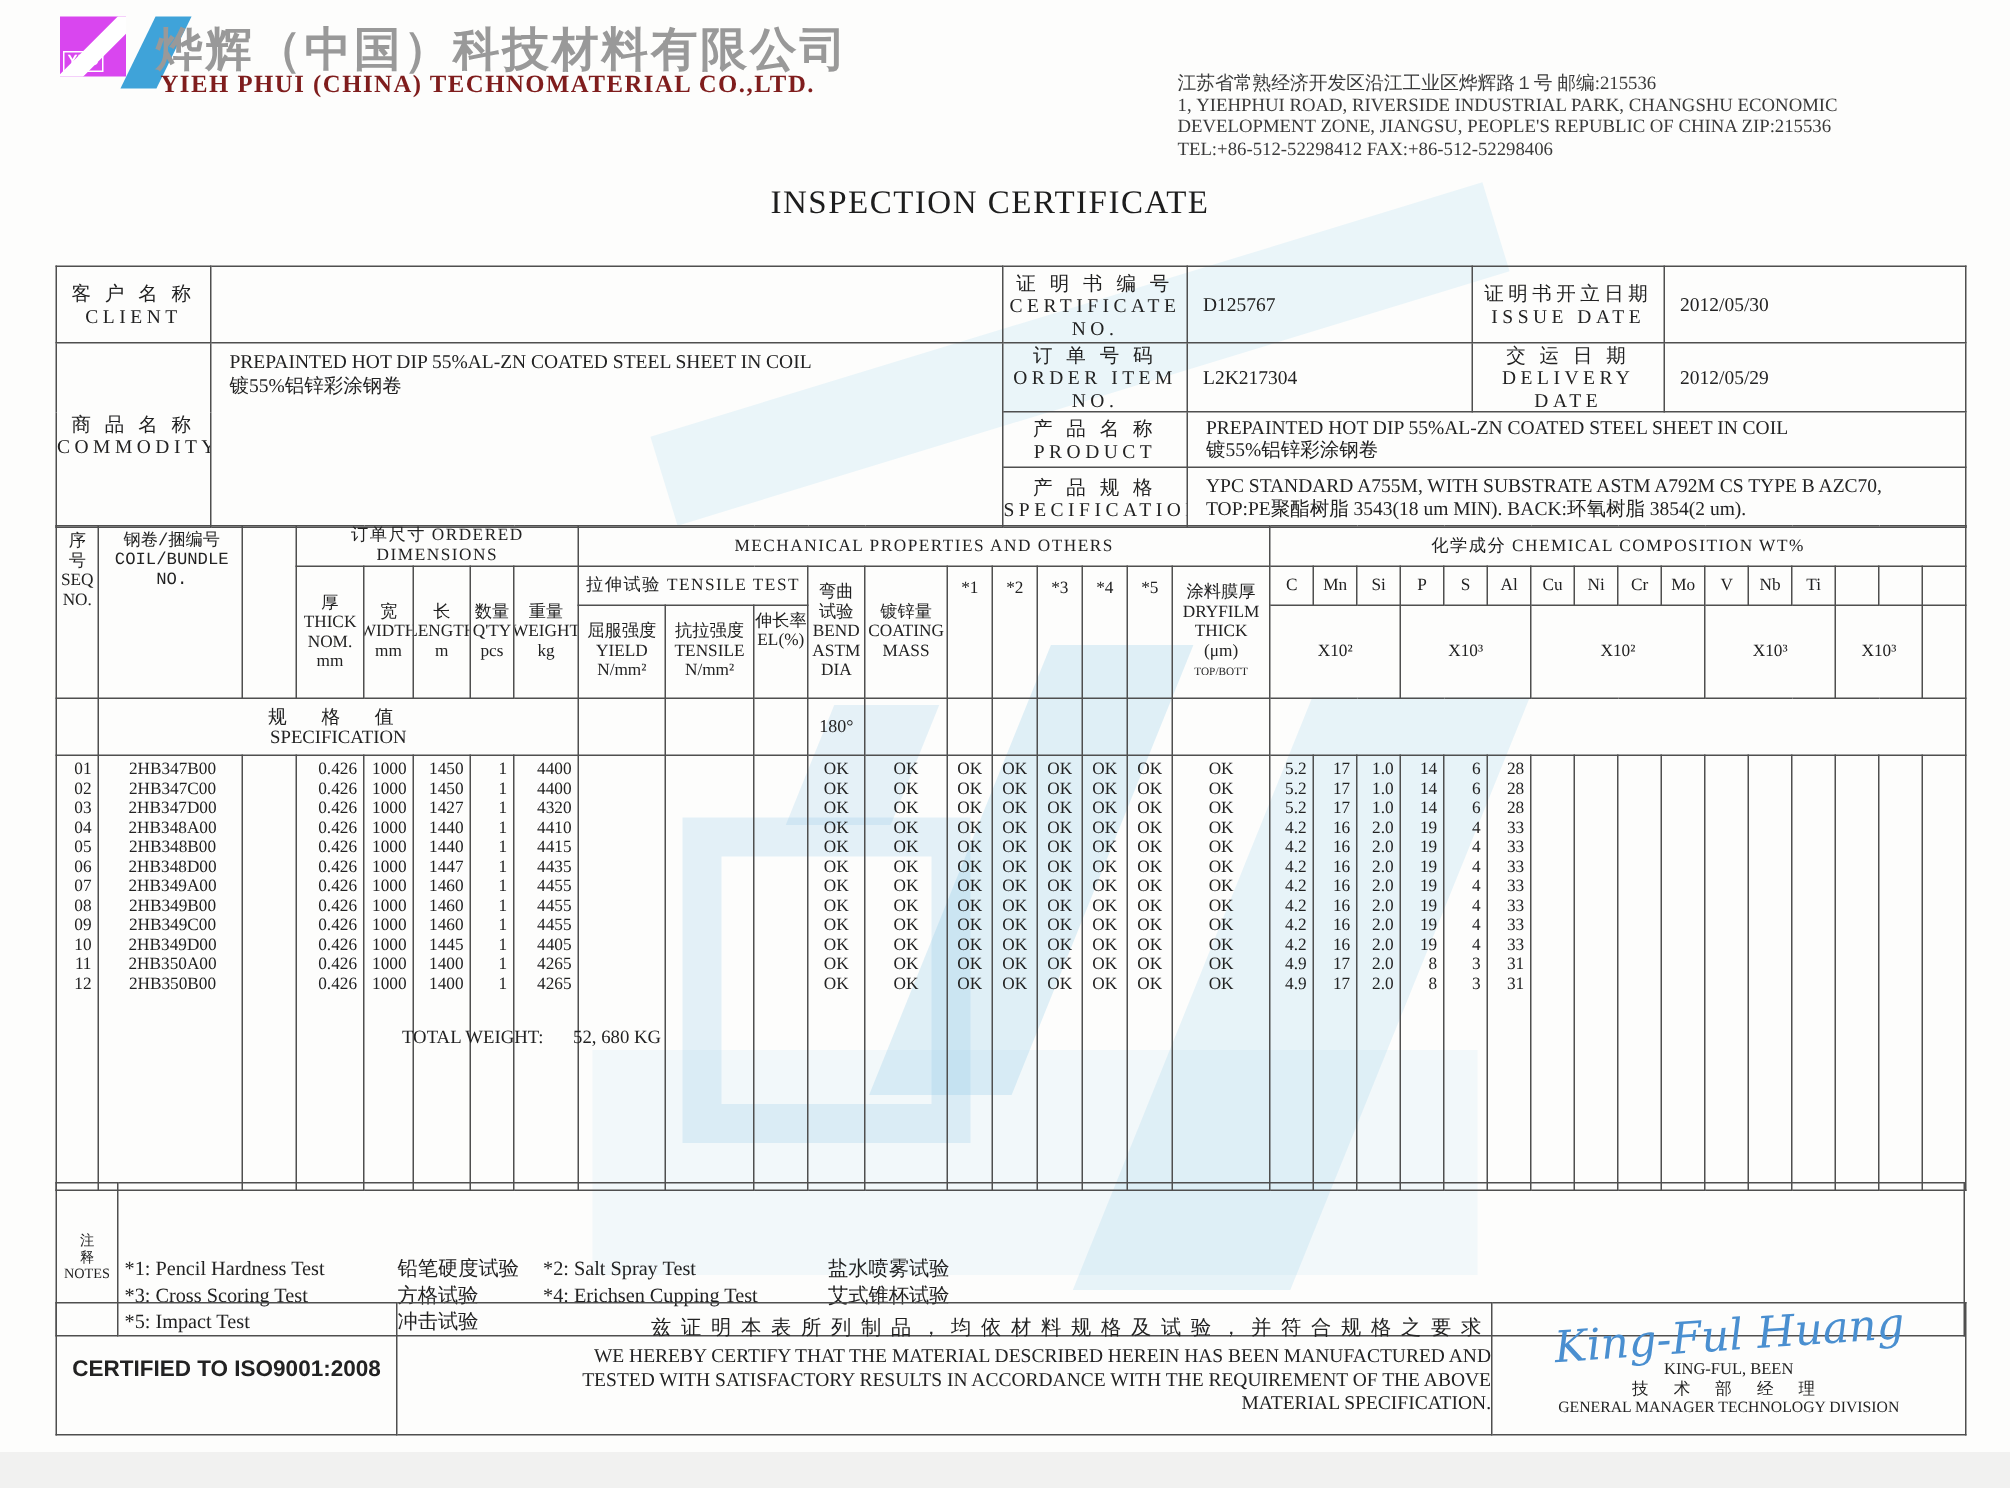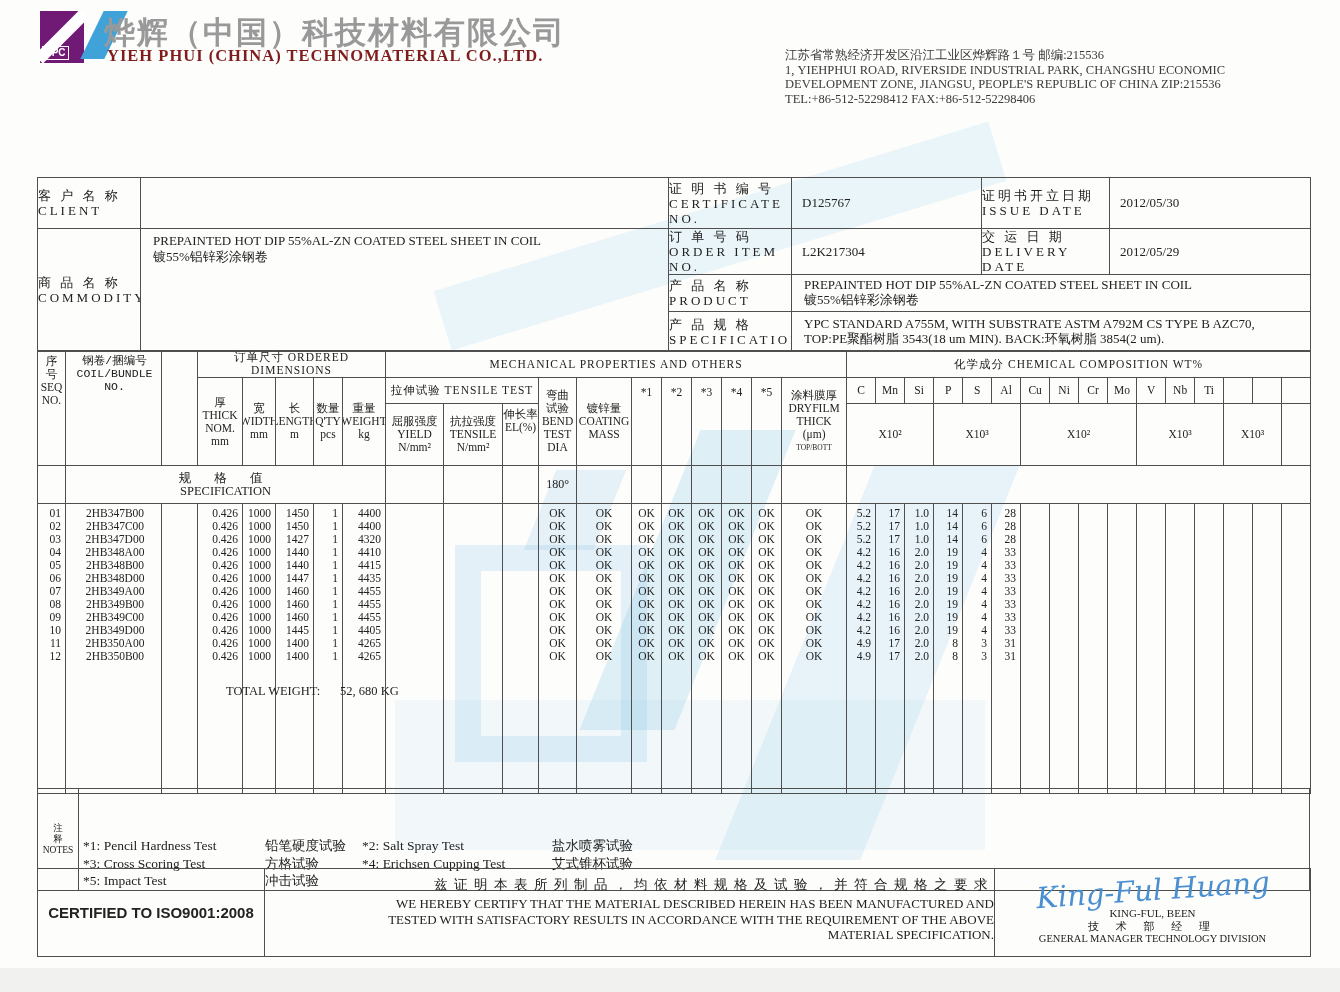--- a/index.html
+++ b/index.html
@@ -15,7 +15,7 @@
   .wm-low{left:395px;top:700px;width:590px;height:150px;background:rgba(150,205,235,0.10);}
   
   .logo{left:40px;top:8px;width:78px;height:54px;z-index:2;}
-  .logo-sq{position:absolute;left:0;top:3px;width:44px;height:52px;background:#701a75;overflow:hidden;}
+  .logo-sq{position:absolute;left:0;top:3px;width:44px;height:40px;background:#d946ef;overflow:hidden;}
   .logo-stripe{position:absolute;left:-14px;top:12px;width:86px;height:12px;background:#fff;transform:rotate(-45deg);}
   .logo-ypc{position:absolute;left:2px;bottom:3px;font-family:"Liberation Sans",sans-serif;font-weight:bold;font-size:10px;color:#fff;border:1px solid #fff;padding:0 2px;line-height:12px;}
   .logo-slash{position:absolute;left:52px;top:3px;width:24px;height:48px;background:#3fa3d9;transform:skewX(-26deg);}

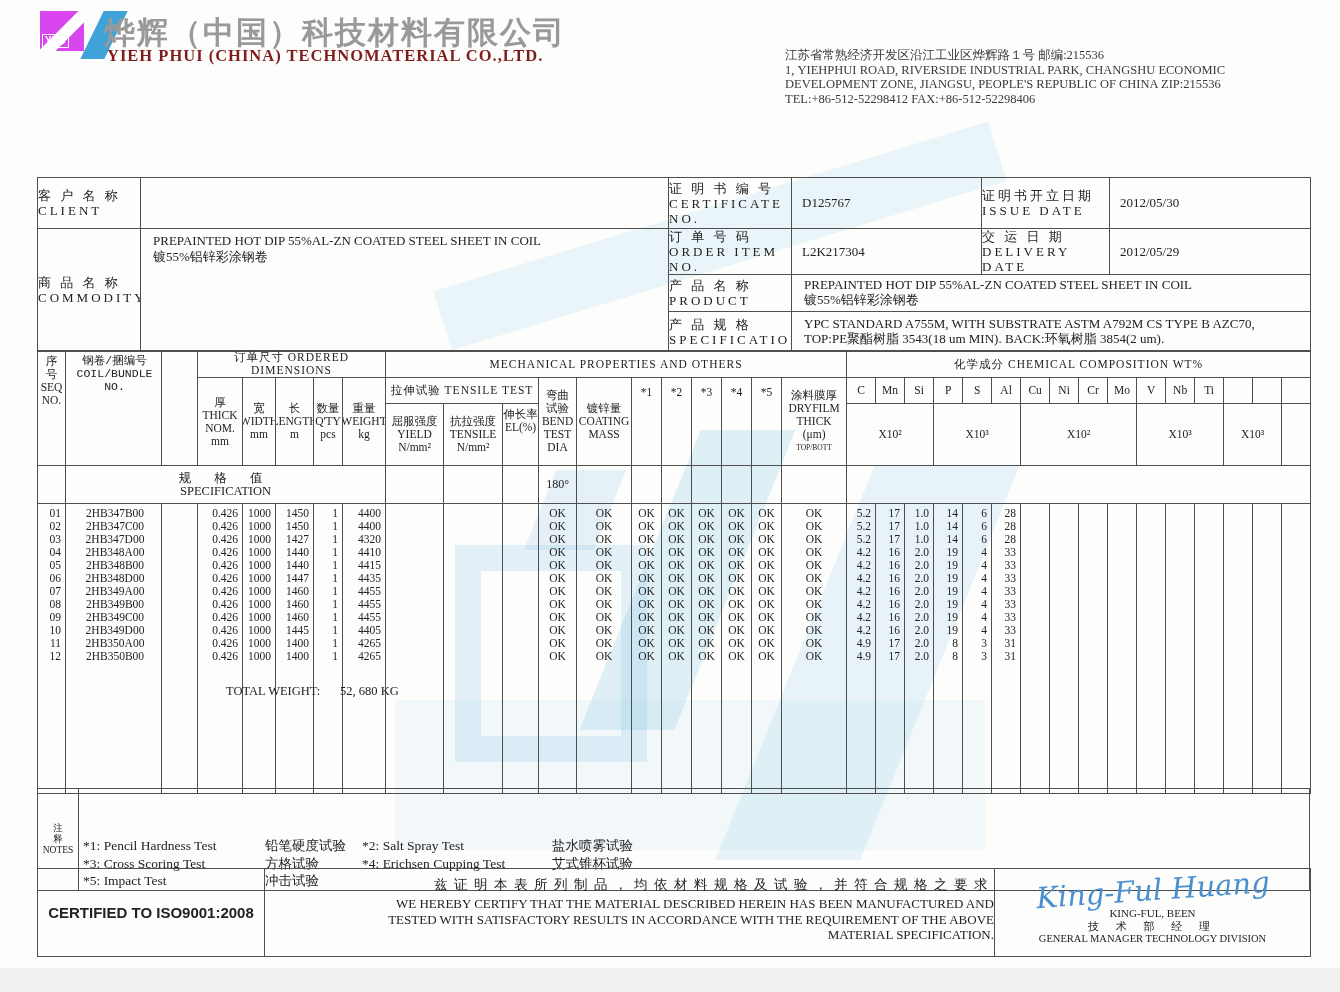--- a/index.html
+++ b/index.html
@@ -96,6 +96,7 @@
 TEL:+86-512-52298412  FAX:+86-512-52298406</div>
 
 <div class="abs title">
+  <div class="title-en">INSPECTION CERTIFICATE</div>
 </div>
 
 <table class="abs info z1">

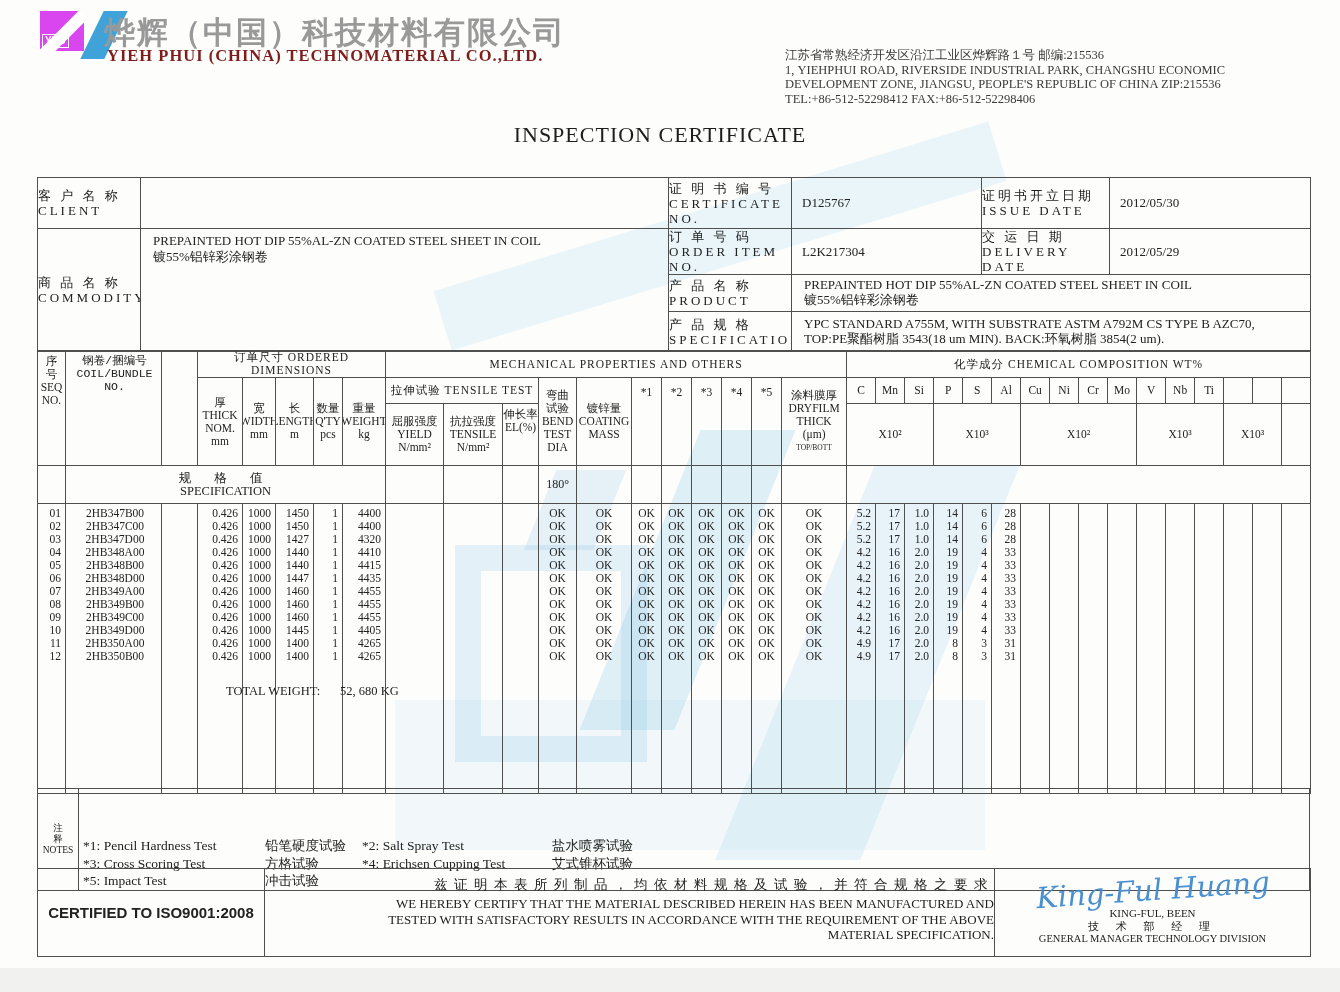--- a/index.html
+++ b/index.html
@@ -32,7 +32,7 @@
   
   .info{left:37px;top:177px;width:1273px;}
   .info td{font-size:13px;}
-  .lbl{text-align:left;line-height:15px;}
+  .lbl{text-align:center;line-height:15px;}
   .lbl .cn{letter-spacing:3px;font-size:13px;display:block;}
   .val{padding-left:10px;font-size:13px;}
   .valtop{vertical-align:top;padding:4px 0 0 12px;line-height:15.5px;white-space:pre-line;}

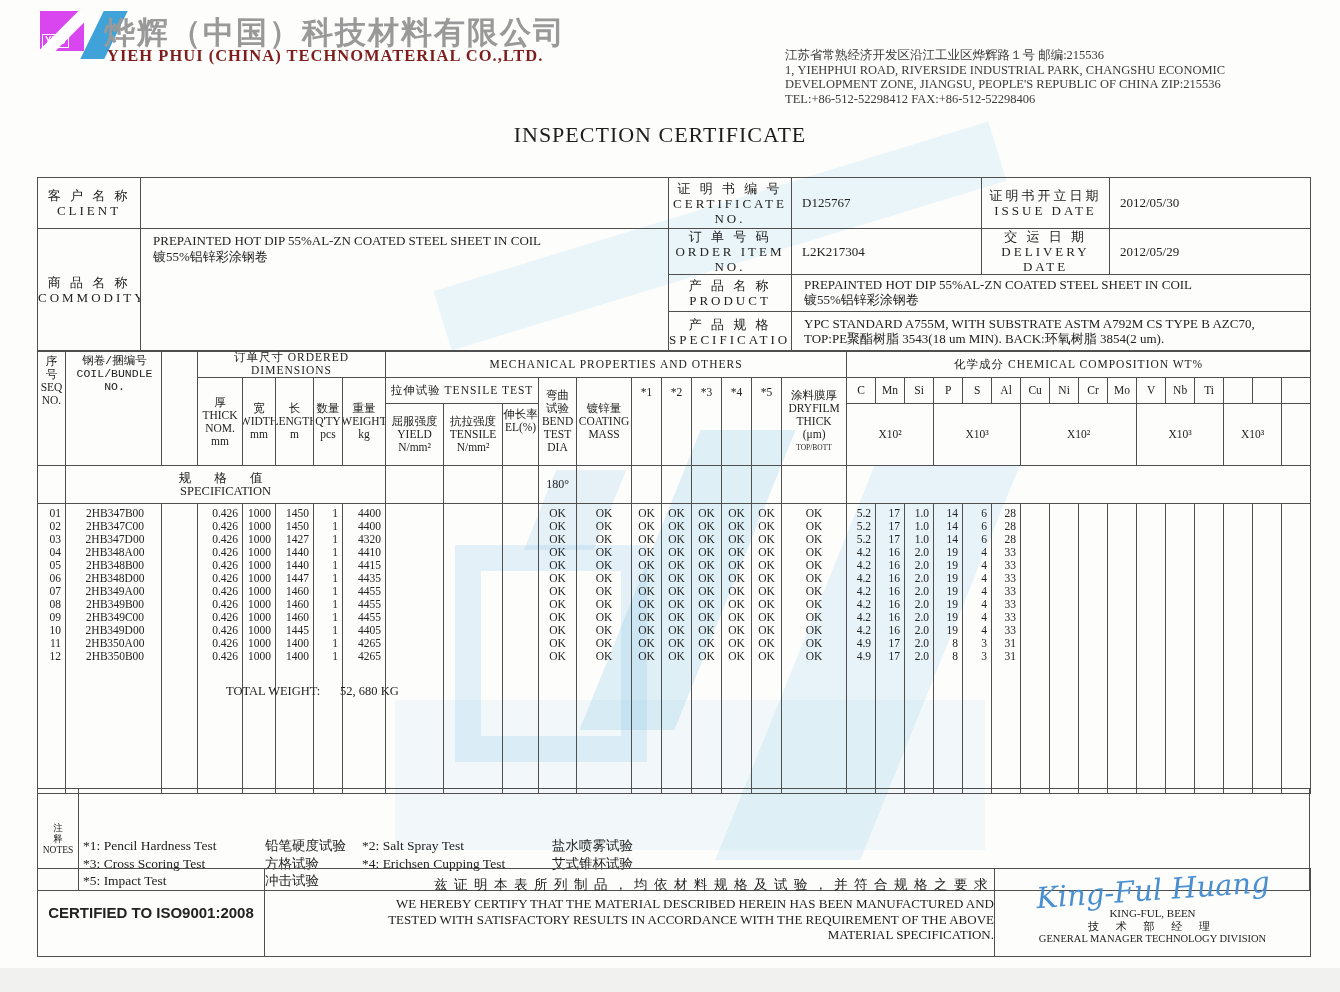--- a/index.html
+++ b/index.html
@@ -242,7 +242,7 @@
           <div class="vsb"><span>弯曲
 试验
 BEND
-TEST</span><span>DIA</span></div>
+ASTM</span><span>DIA</span></div>
         </td>
     <td rowspan="2" class="vcell">镀锌量
 COATING

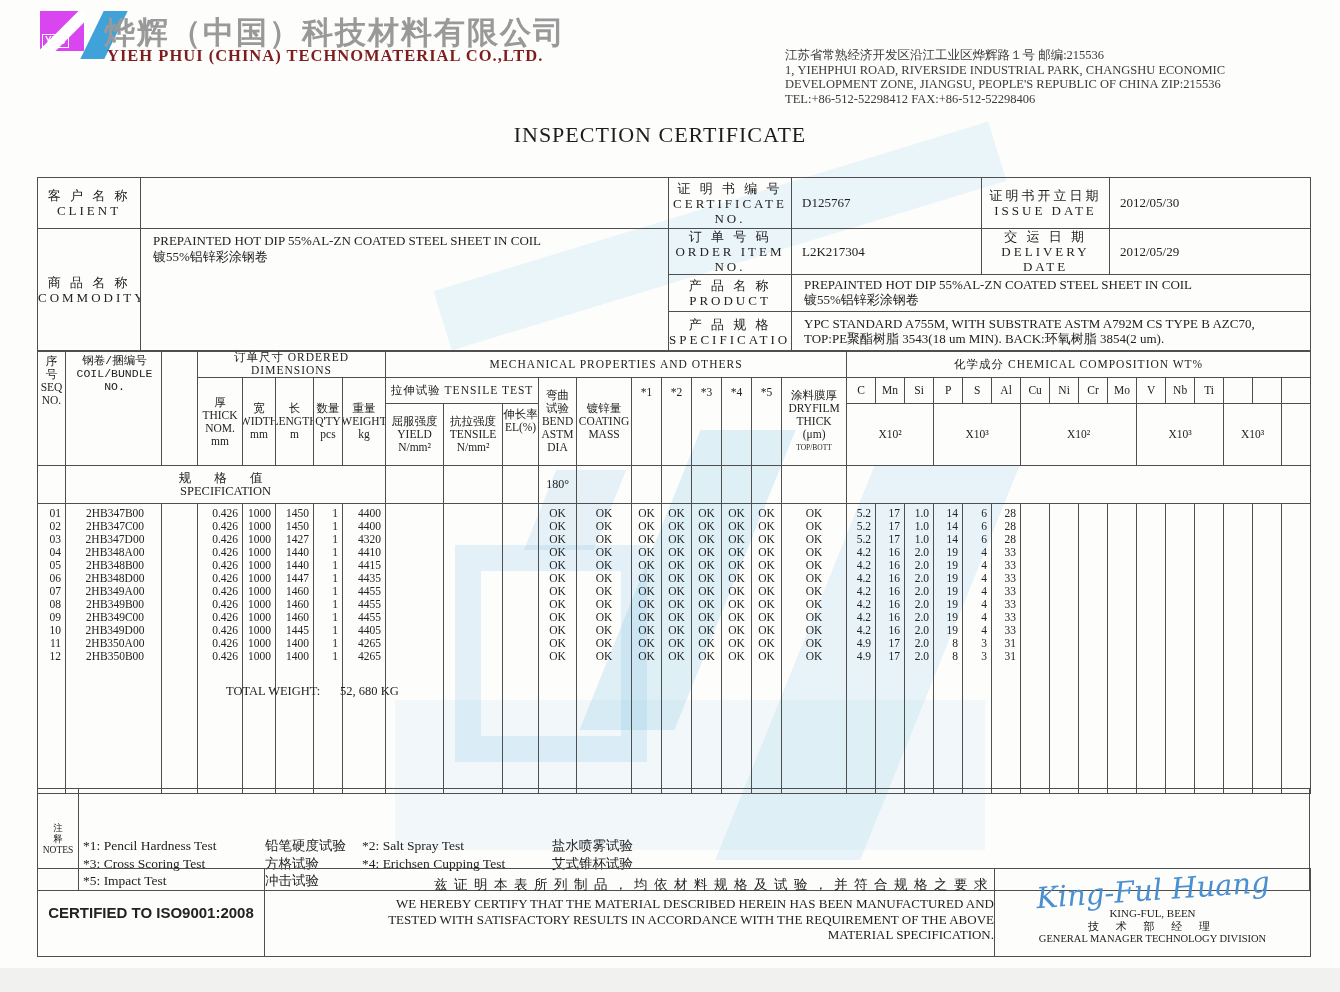--- a/index.html
+++ b/index.html
@@ -52,7 +52,7 @@
   .bd{vertical-align:top;white-space:pre-line;font-size:12.5px;line-height:15.4px;padding-top:3px;text-align:center;}
   .bd.ra{text-align:right;padding-right:4px;}
   .bd.la{text-align:center;padding-left:3px;}
-  .total{z-index:2;font-size:12.5px;color:#222;}
+  .total{z-index:2;font-size:12.5px;color:#222;margin-left:42px;}
   
   .notes{left:37px;top:788px;width:1273px;height:74px;}
   .notes-lbl{width:40px;text-align:center;font-size:9.5px;line-height:11px;white-space:pre-line;}

